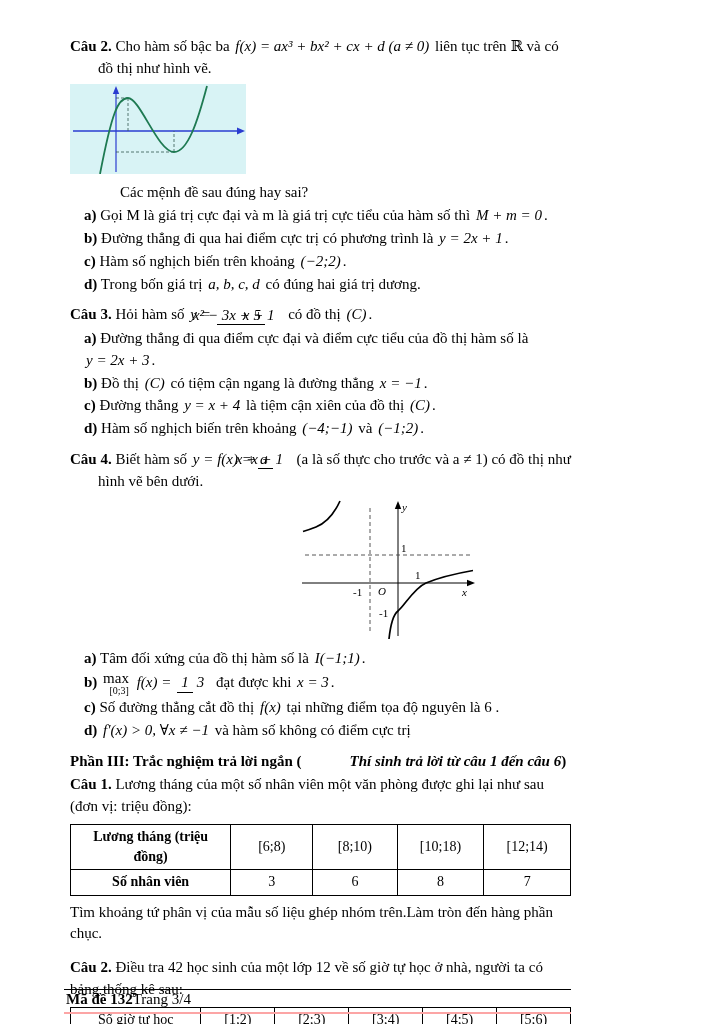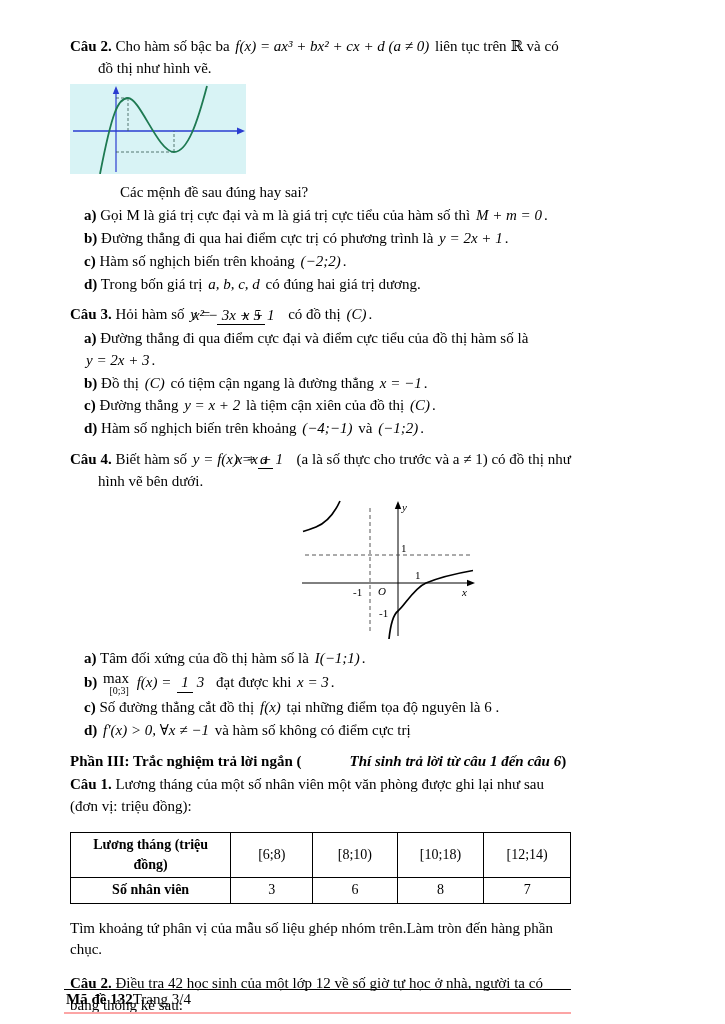--- a/index.html
+++ b/index.html
@@ -100,7 +100,7 @@
       <span class="math">x = −1</span><span>.</span></p>
     <p class="item"><b class="qlabel">c)</b>
       <span>Đường thẳng</span>
-      <span class="math">y = x + 2</span>
+      <span class="math">y = x + 4</span>
       <span>là tiệm cận xiên của đồ thị</span>
       <span class="math">(C)</span><span>.</span></p>
     <p class="item"><b class="qlabel">d)</b>

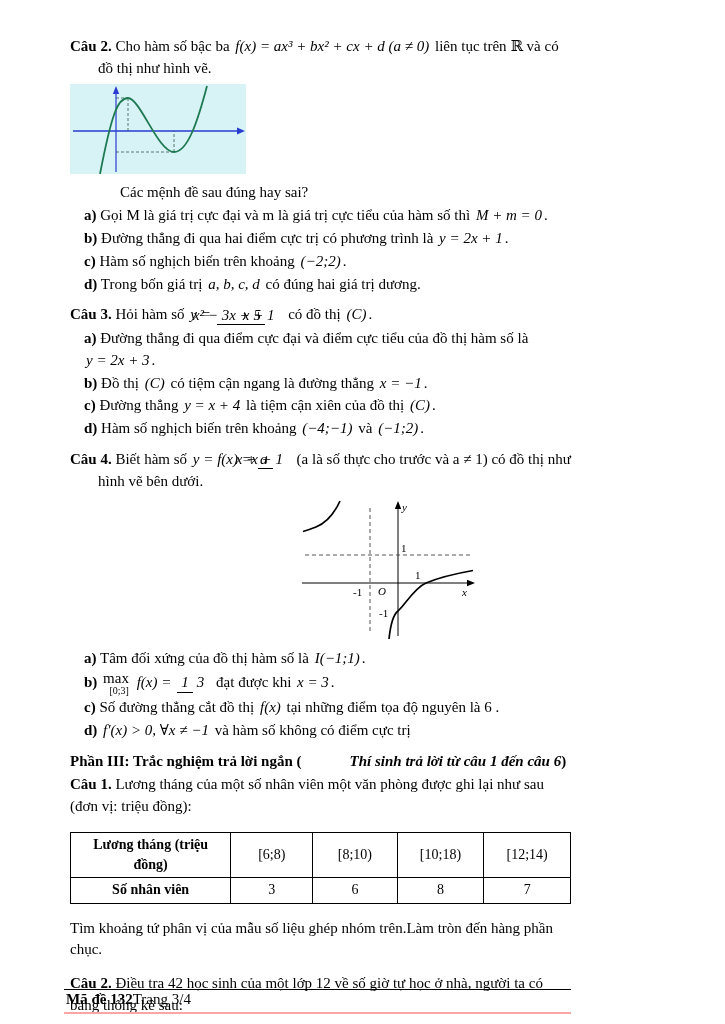--- a/index.html
+++ b/index.html
@@ -25,7 +25,7 @@
   .graph2wrap{margin:6px 0 4px 228px;}
   .gl{font-size:11px;font-family:"Liberation Serif",serif;}
   .gli{font-style:italic;}
-  table{border-collapse:collapse;margin:14px auto;border-radius:7px;}
+  table{border-collapse:collapse;margin:6px auto;border-radius:7px;}
   td{border:1px solid #000;text-align:center;padding:2px 8px;font-size:14px;line-height:1.45;}
   .tbl1 td{width:84px;}
   .tbl1 td:first-child{font-weight:bold;width:195px;}

